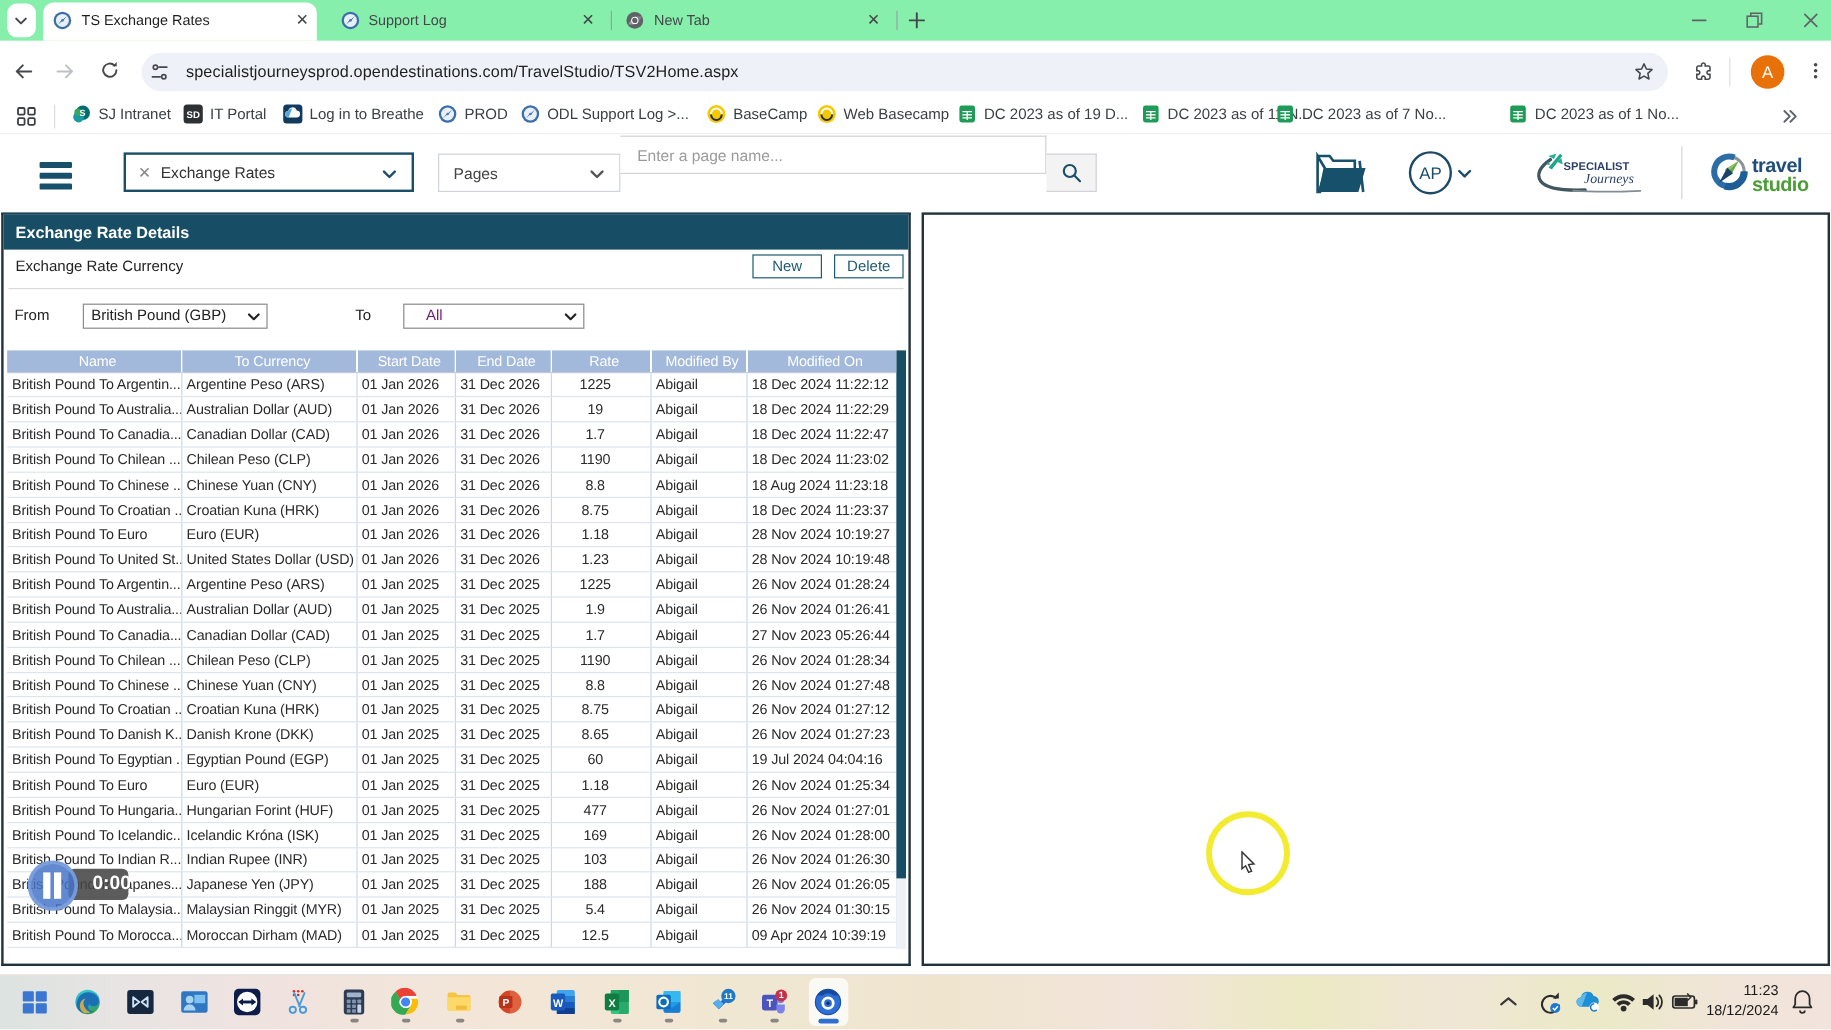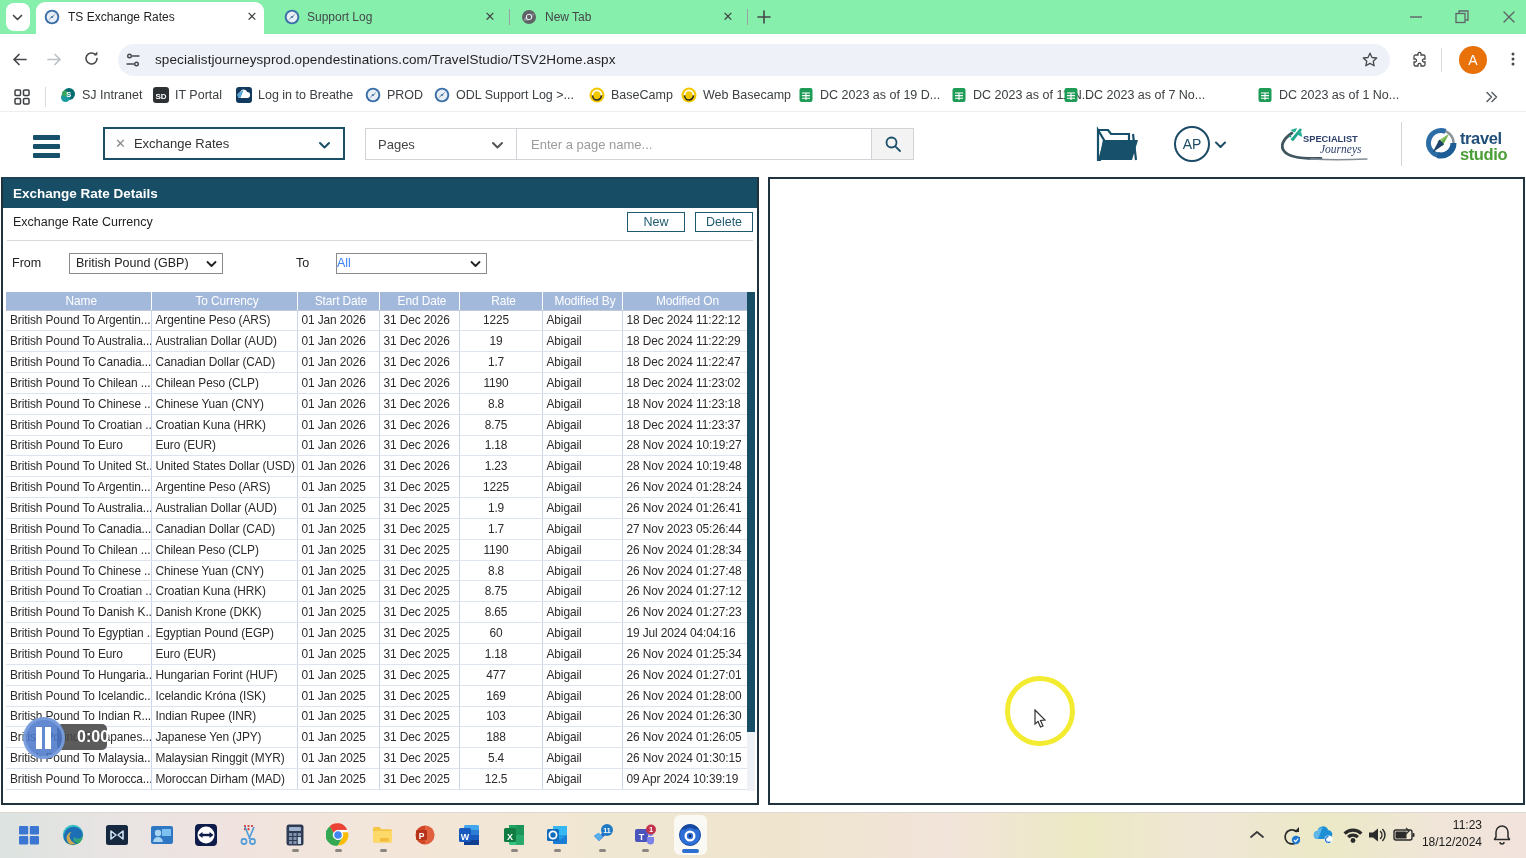--- a/index.html
+++ b/index.html
@@ -230,7 +230,7 @@
         <path d="M2 4l4.5 4.5L11 4" stroke="#555" stroke-width="2" fill="none" stroke-linecap="round" stroke-linejoin="round"></path>
       </svg>
   </div>
-  <div class="selbox" style="left:517px;top:16px;width:355px;height:32px;border:1px solid #d0d3d7;border-left:none;color:#9b9b9b">
+  <div class="selbox" style="left:517px;top:1px;width:355px;height:32px;border:1px solid #d0d3d7;border-left:none;color:#9b9b9b">
      <span style="margin-left:14px">Enter a page name...</span>
   </div>
   <div class="selbox" style="left:872px;top:16px;width:42px;height:32px;border:1px solid #d0d3d7;border-left:none;background:#f3f3f3">

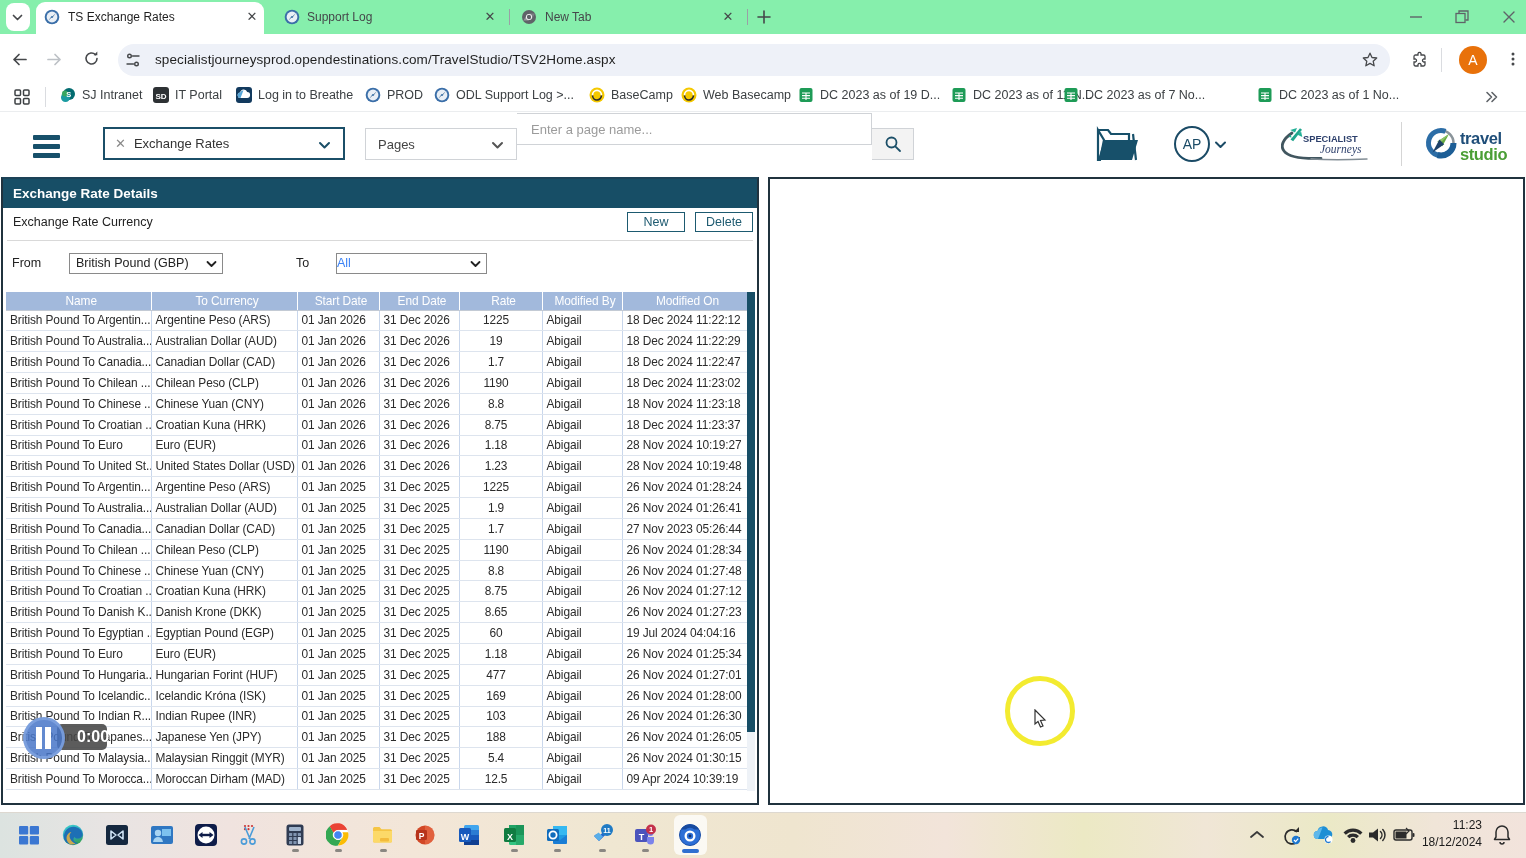--- a/index.html
+++ b/index.html
@@ -287,7 +287,7 @@
       </svg>
   </div>
   <div class="abs" style="left:293px;top:77px;font-size:12.5px;color:#222">To</div>
-  <div class="abs" style="left:333px;top:74px;width:151px;height:21px;border:1px solid #8a8a8a;background:#fff;font-size:12.5px;color:#3b82f6;line-height:19px;padding-left:0">All
+  <div class="abs" style="left:333px;top:74px;width:151px;height:21px;border:1px solid #8a8a8a;background:#fff;font-size:12.5px;color:#701a75;line-height:19px;padding-left:18px">All
     <svg style="position:absolute;right:5px;top:5px" width="11" height="11" viewBox="0 0 11 11">
         <path d="M1.5 3l4 4 4-4" stroke="#222" stroke-width="1.8" fill="none" stroke-linecap="round" stroke-linejoin="round"></path>
       </svg>

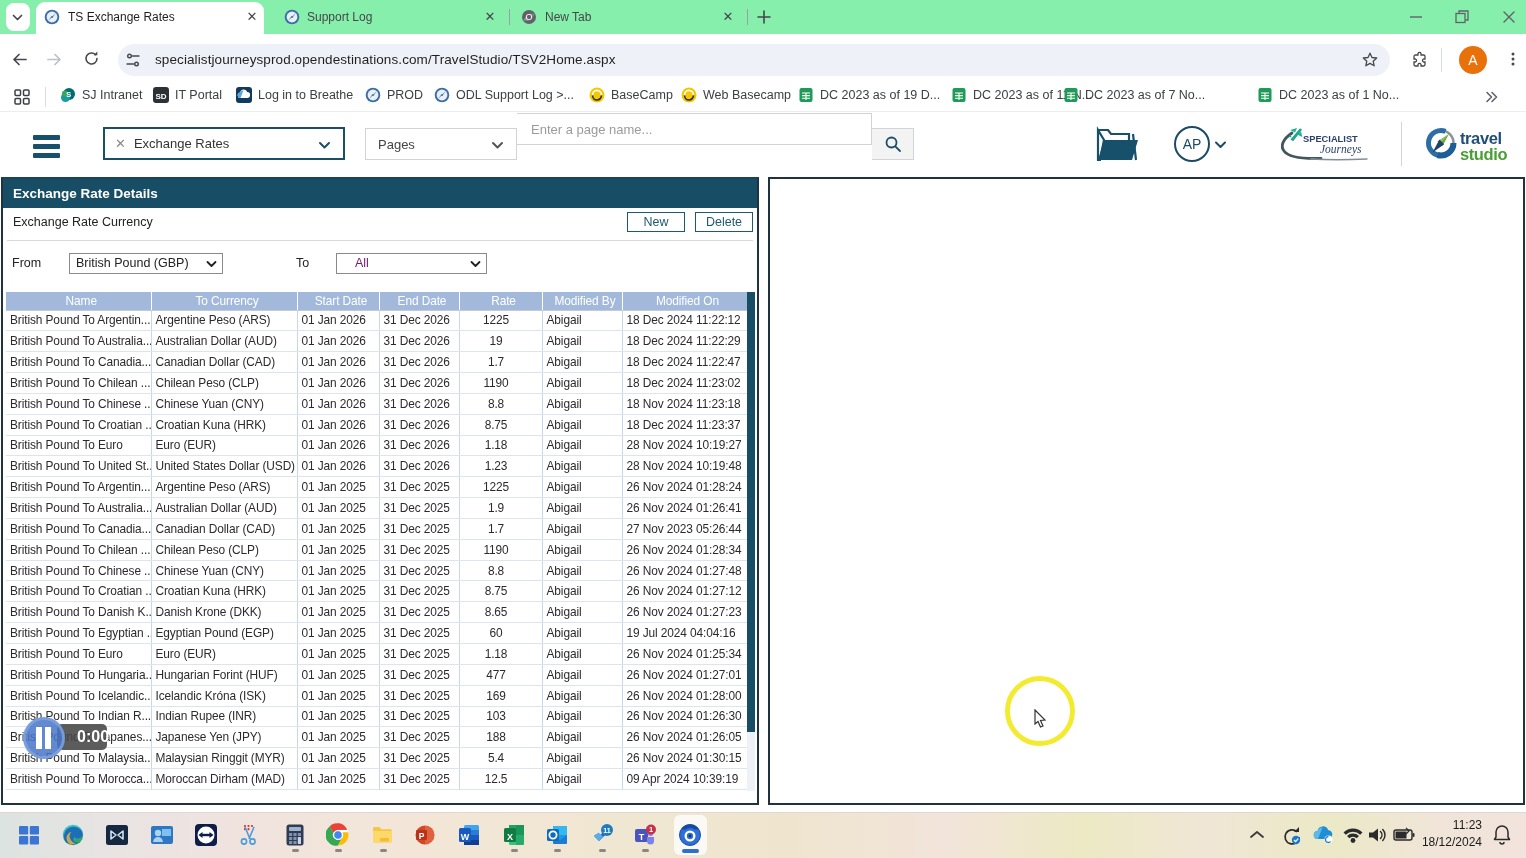--- a/index.html
+++ b/index.html
@@ -355,7 +355,7 @@
           <td>31 Dec 2026</td>
           <td class="rt">8.8</td>
           <td>Abigail</td>
-          <td>18 Nov 2024 11:23:18</td>
+          <td>18 Aug 2024 11:23:18</td>
         </tr>
 <tr>
           <td>British Pound To Croatian ...</td>

